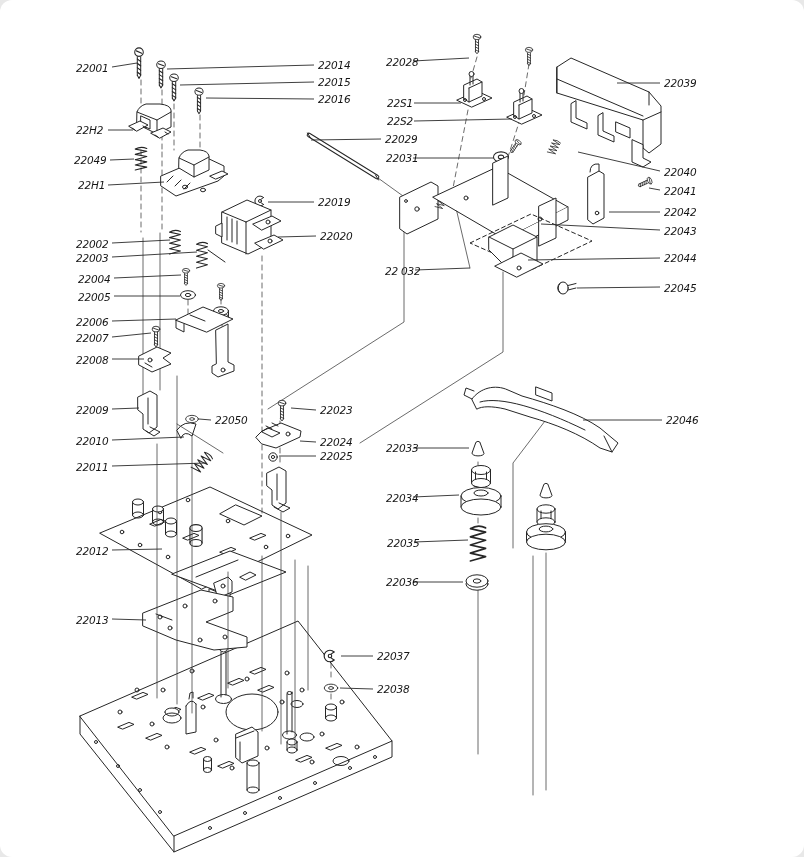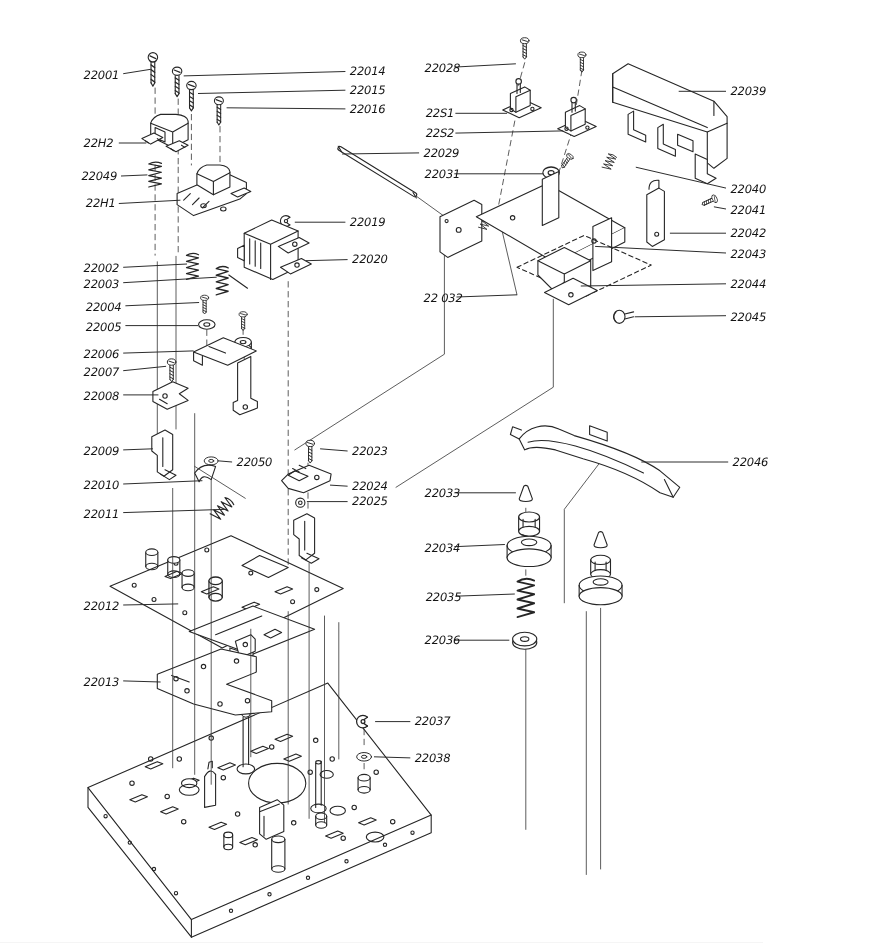--- a/index.html
+++ b/index.html
@@ -3,7 +3,7 @@
 <meta charset="utf-8">
 <style>
   html,body{margin:0;padding:0;background:#e8e8e8;}
-  #stage{width:804px;height:857px;background:#ffffff;position:relative;margin:0 auto;overflow:hidden;}
+  #stage{width:804px;height:857px;background:#ffffff;position:relative;margin:0 auto;overflow:hidden;border-radius:12px;}
   svg{display:block;}
   .art{stroke:#262626;stroke-width:1;fill:none;stroke-linejoin:round;stroke-linecap:round;}
   .thin{stroke:#3a3a3a;stroke-width:0.75;}

